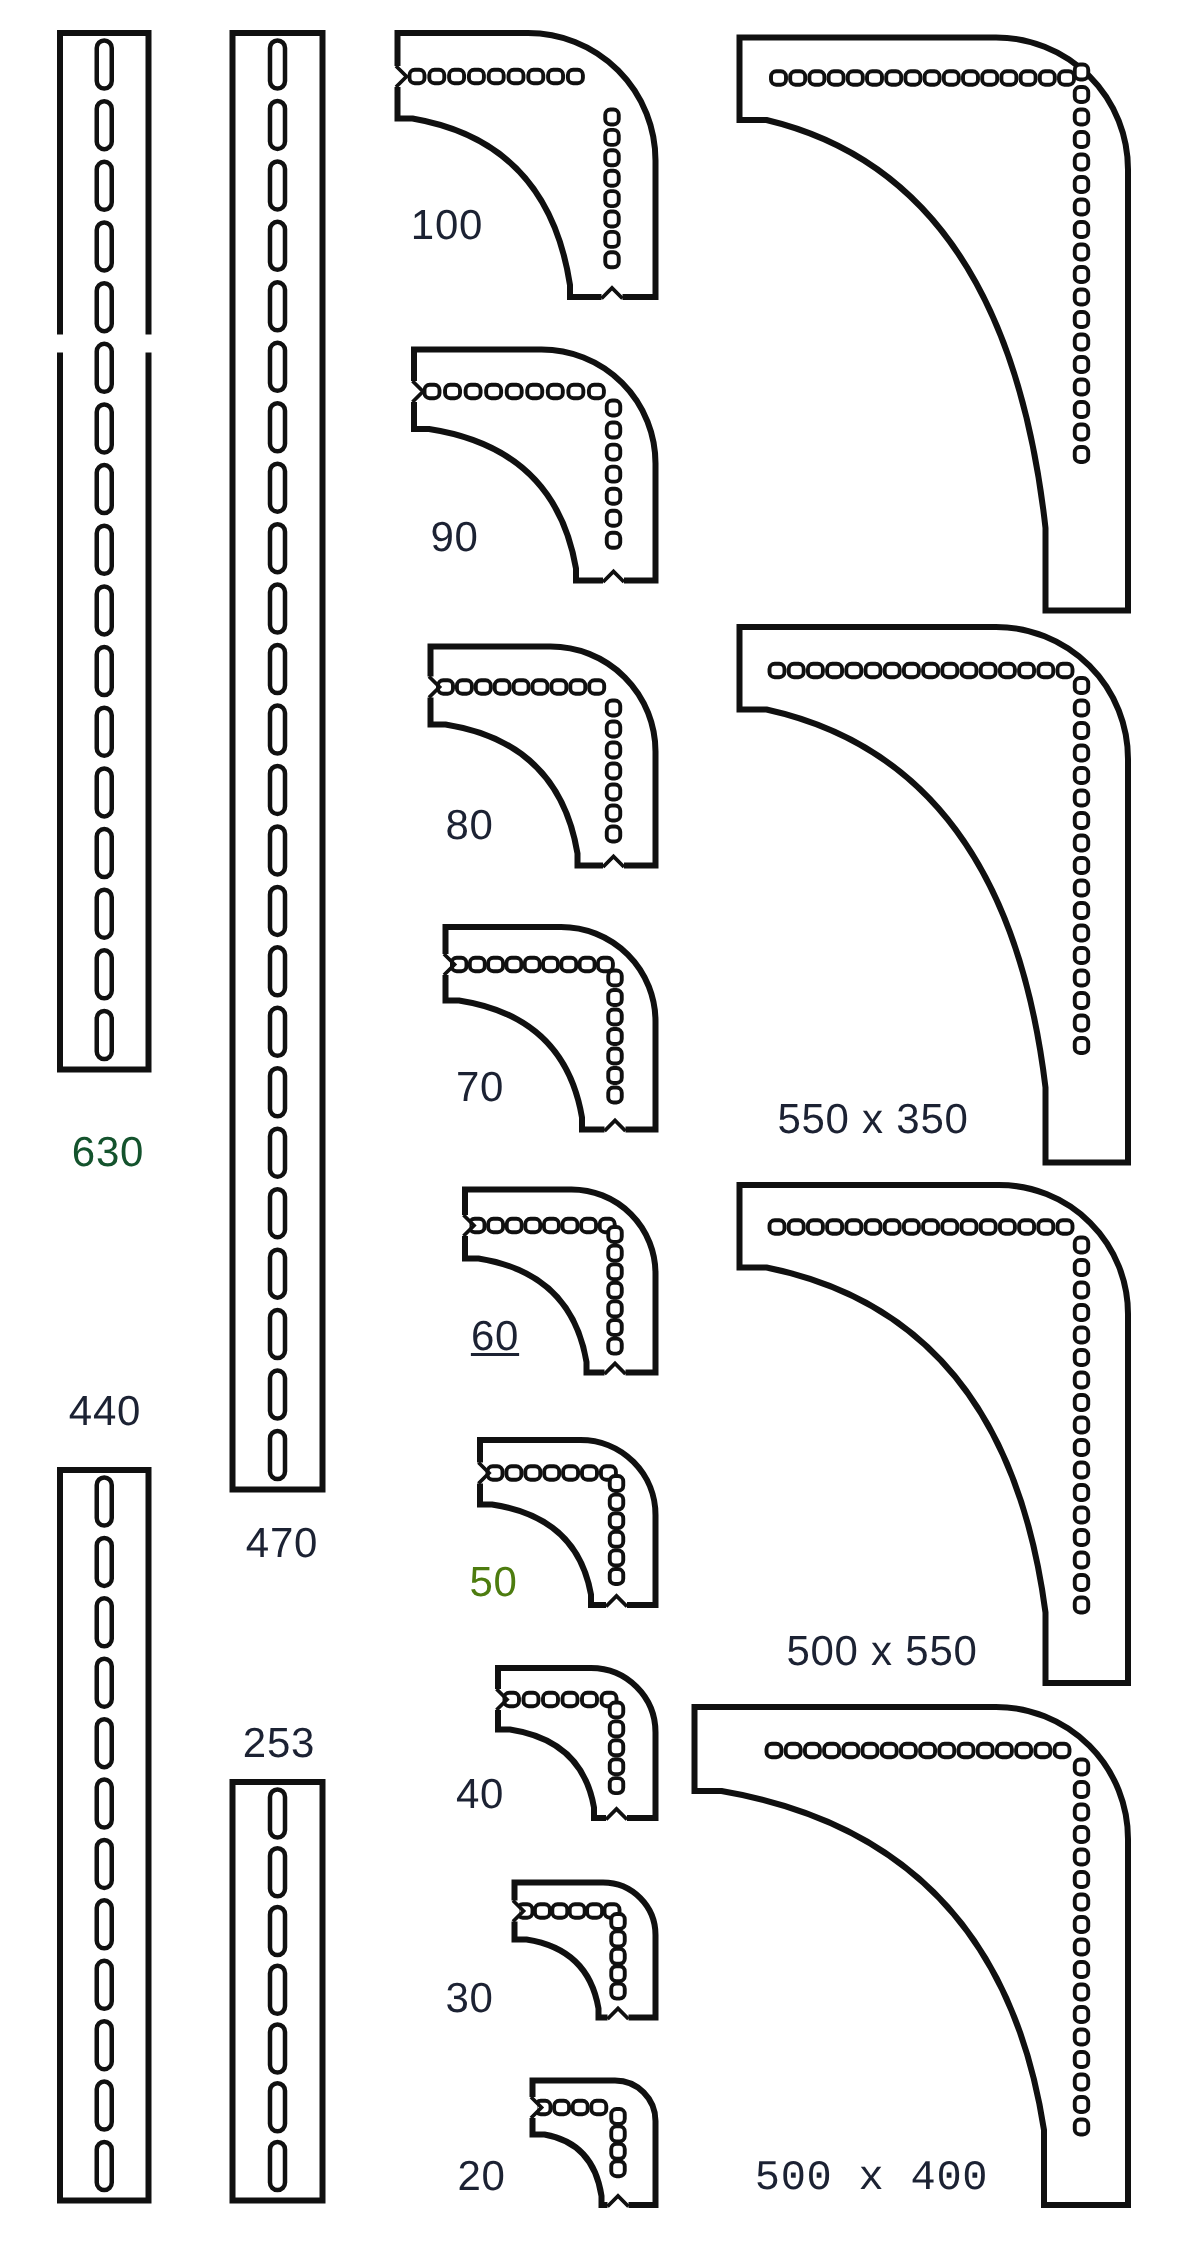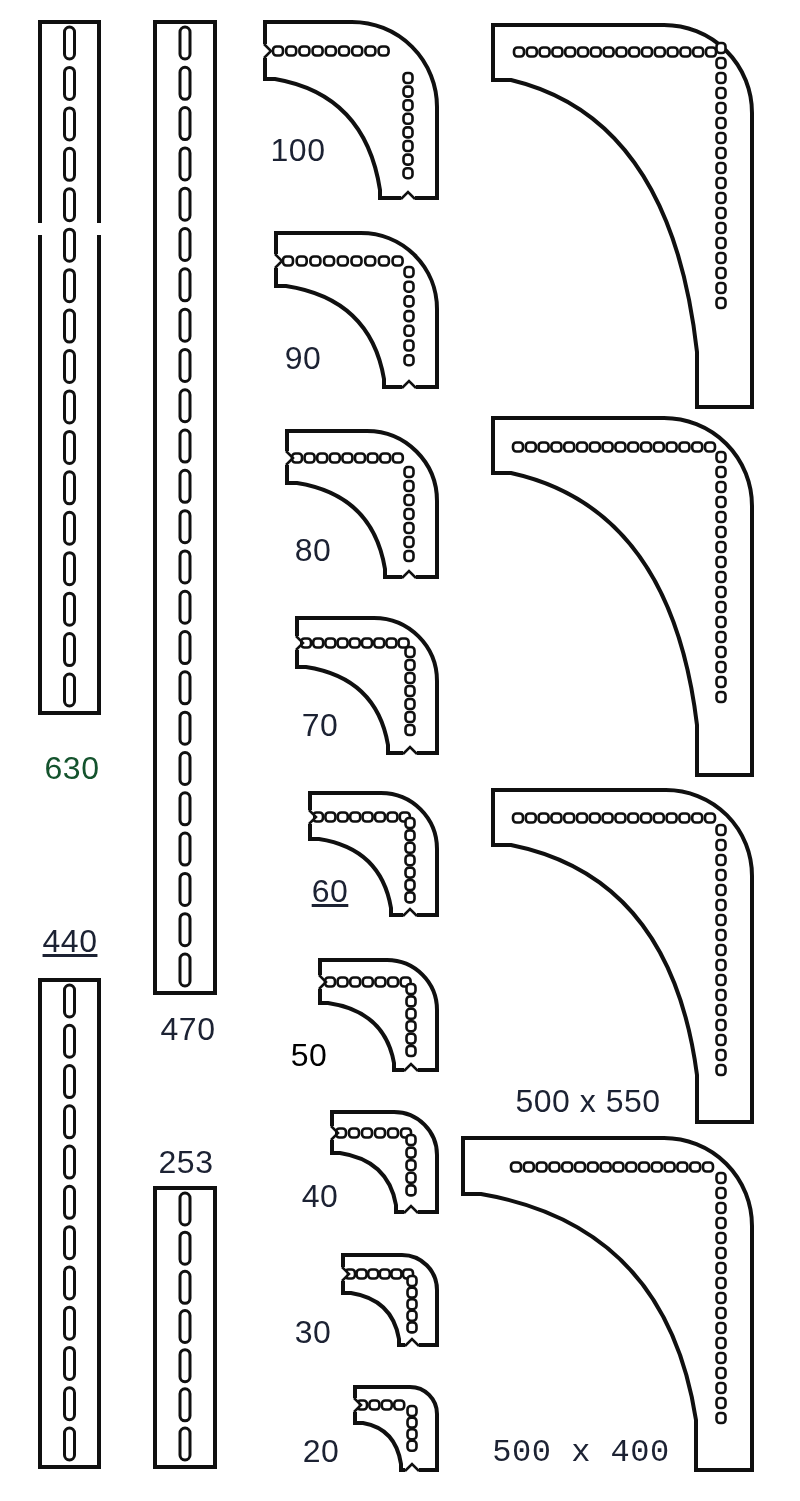--- a/index.html
+++ b/index.html
@@ -8,7 +8,7 @@
   #art{position:absolute;left:0;top:0;display:block;}
   .lbl{position:absolute;transform:translate(-50%,-50%);
        font-family:"Liberation Sans", sans-serif;
-       font-size:32px;font-weight:400;color:#1c2233;letter-spacing:.5px;
+       font-size:28px;font-weight:400;color:#1c2233;letter-spacing:.5px;
        white-space:nowrap;line-height:1;}
 </style>
 </head>

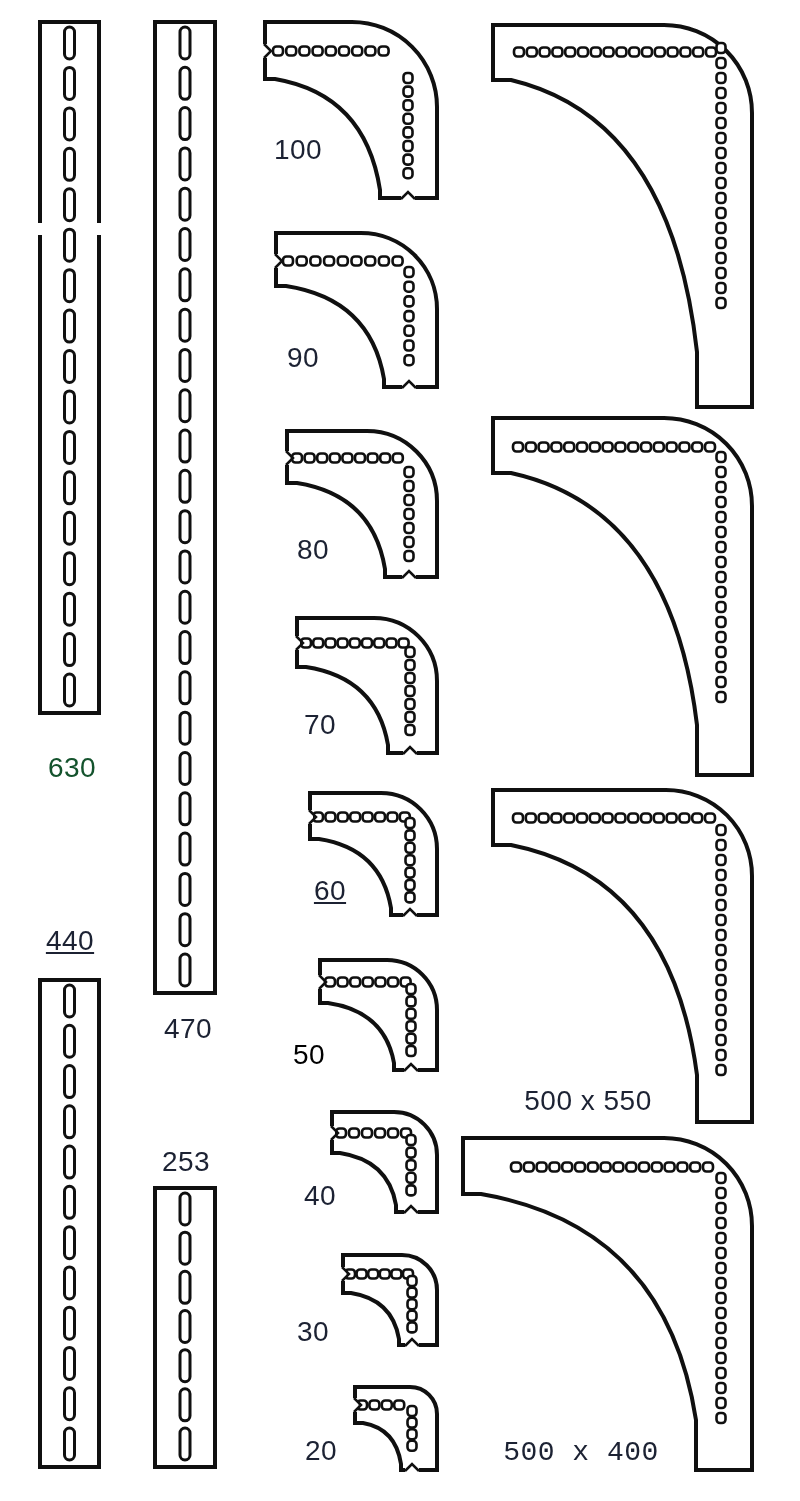--- a/index.html
+++ b/index.html
@@ -437,6 +437,7 @@
   <div class="lbl" style="left: 320px; top: 1196px; color: rgb(28, 34, 51);">40</div>
   <div class="lbl" style="left: 313px; top: 1332px; color: rgb(28, 34, 51);">30</div>
   <div class="lbl" style="left: 321px; top: 1451px; color: rgb(28, 34, 51);">20</div>
+  <div class="lbl" style="left: 582px; top: 746px; color: rgb(28, 34, 51);">550 x 350</div>
   <div class="lbl" style="left: 588px; top: 1101px; color: rgb(28, 34, 51);">500 x 550</div>
   <div class="lbl" style="left: 581px; top: 1453px; color: rgb(28, 34, 51); font-family: Liberation Mono, monospace;">500 x 400</div>
 </div>

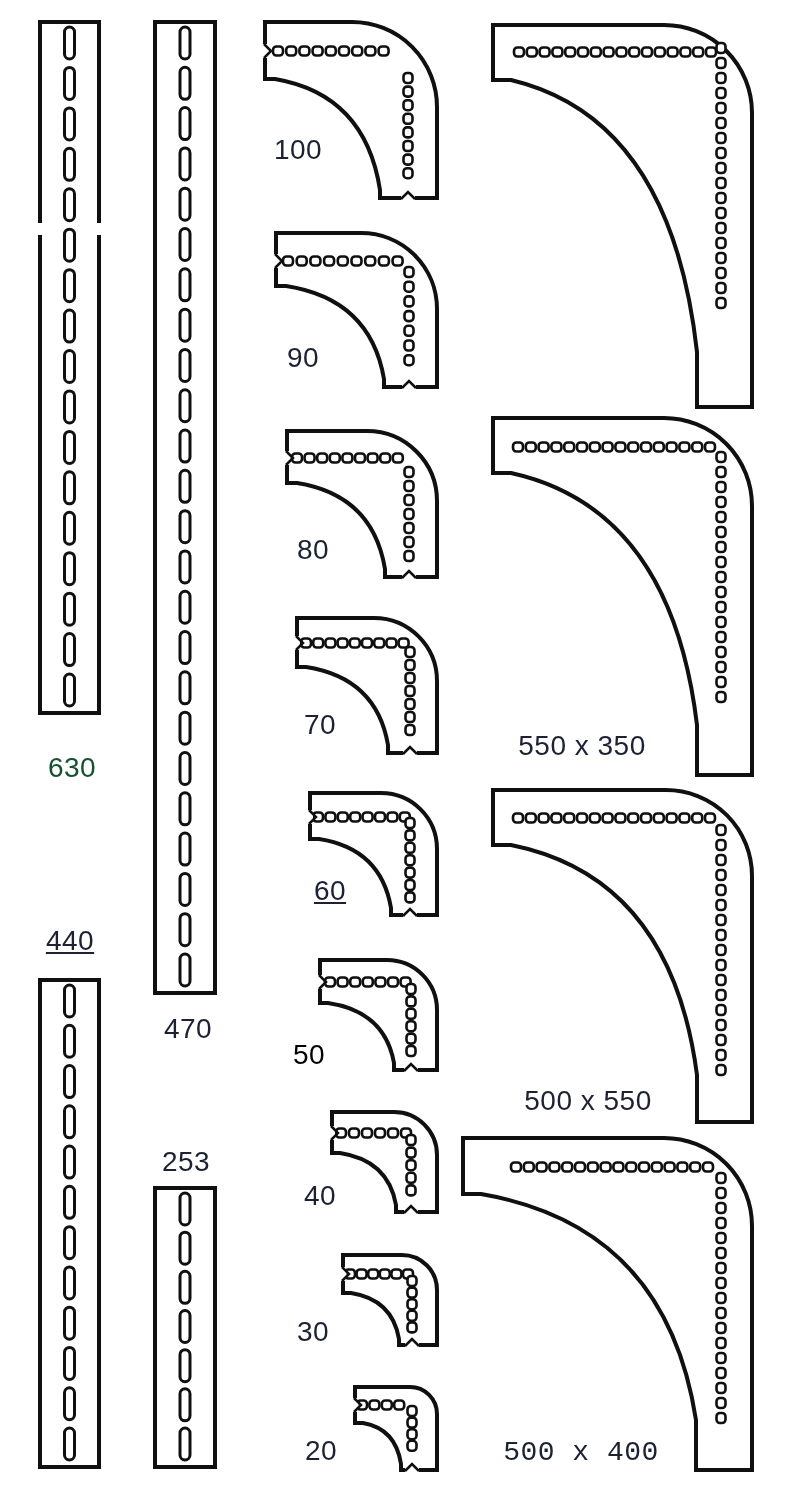--- a/index.html
+++ b/index.html
@@ -425,7 +425,7 @@
 
   <div class="lbl" style="left: 72px; top: 768px; color: #14532d;">630</div>
   <div class="lbl" style="left: 188px; top: 1029px; color: rgb(28, 34, 51);">470</div>
-  <div class="lbl" style="left: 70px; top: 941px; color: rgb(28, 34, 51); text-decoration: underline;">440</div>
+  <div class="lbl" style="left: 70px; top: 941px; color: rgb(28, 34, 51);">440</div>
   <div class="lbl" style="left: 186px; top: 1162px; color: rgb(28, 34, 51);">253</div>
 
   <div class="lbl" style="left: 298px; top: 150px; color: rgb(28, 34, 51);">100</div>

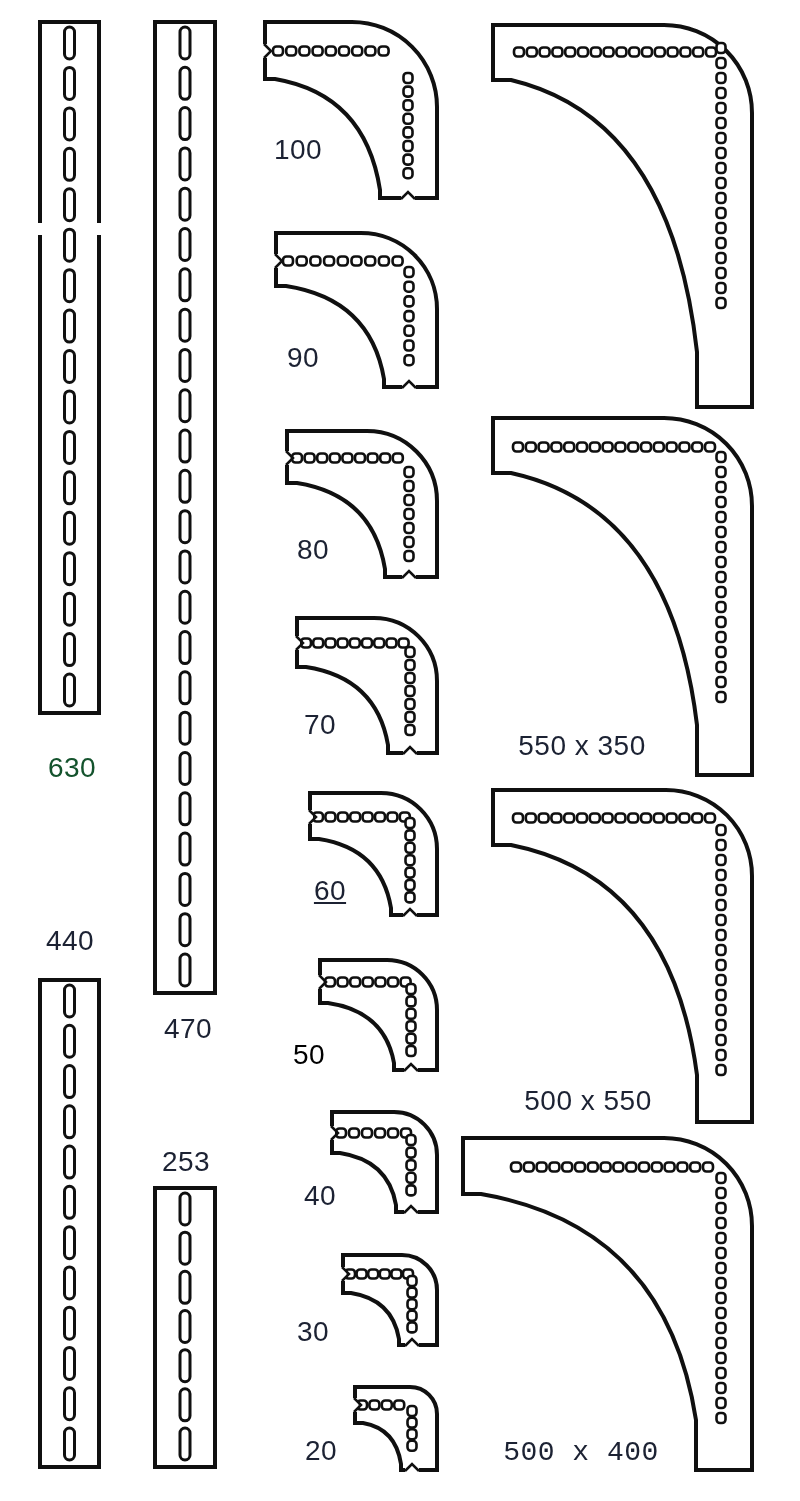--- a/index.html
+++ b/index.html
@@ -433,7 +433,7 @@
   <div class="lbl" style="left: 313px; top: 550px; color: rgb(28, 34, 51);">80</div>
   <div class="lbl" style="left: 320px; top: 725px; color: rgb(28, 34, 51);">70</div>
   <div class="lbl" style="left: 330px; top: 891px; color: rgb(28, 34, 51); text-decoration: underline;">60</div>
-  <div class="lbl" style="left: 309px; top: 1055px; color: #000000; text-align: center;">50</div>
+  <div class="lbl" style="left: 329px; top: 1055px; color: #4d7c0f; text-align: center;">50</div>
   <div class="lbl" style="left: 320px; top: 1196px; color: rgb(28, 34, 51);">40</div>
   <div class="lbl" style="left: 313px; top: 1332px; color: rgb(28, 34, 51);">30</div>
   <div class="lbl" style="left: 321px; top: 1451px; color: rgb(28, 34, 51);">20</div>

